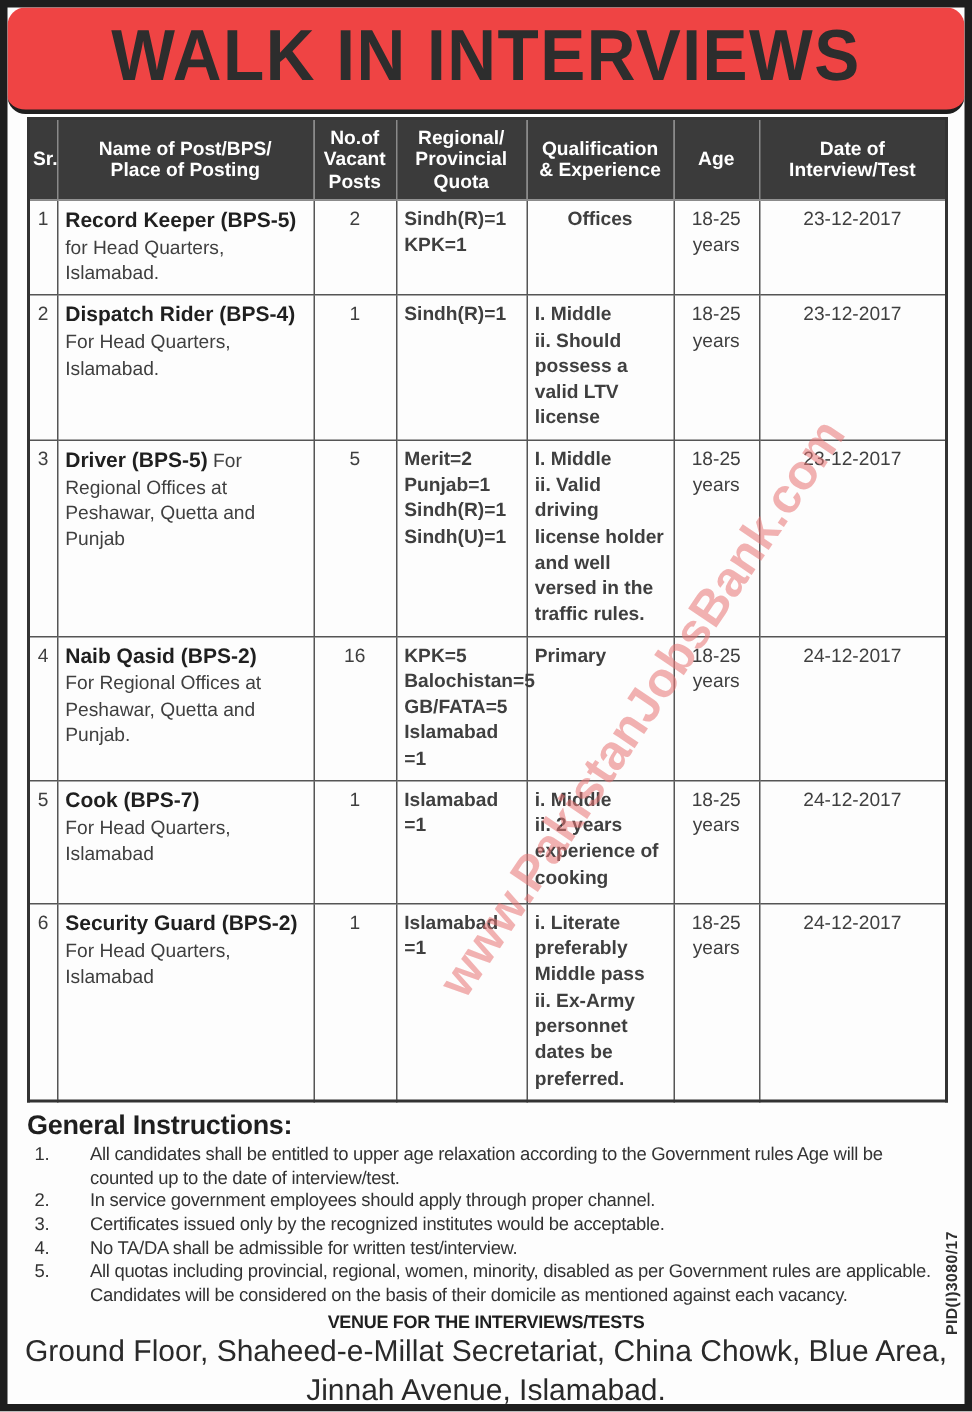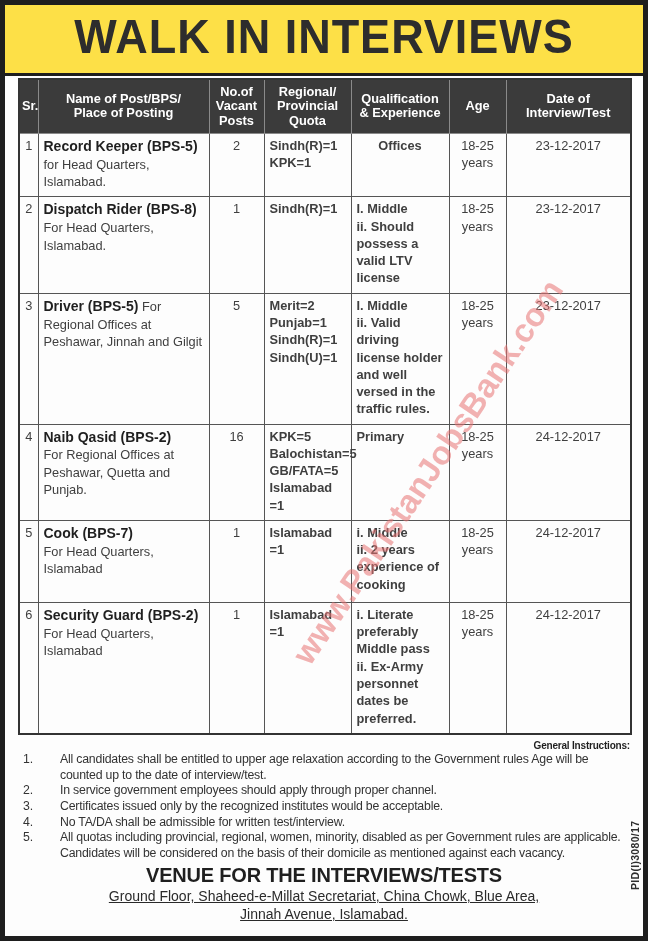--- a/index.html
+++ b/index.html
@@ -19,10 +19,11 @@
   }
   
   .title-band {
-    background: #fde047;
+    background: #ef4444;
     border-bottom: 3px solid #1e1e1e;
     text-align: center;
     padding: 6px 0 10px;
+    border-radius: 12px;
   }
   .title-band h1 {
     margin: 0;

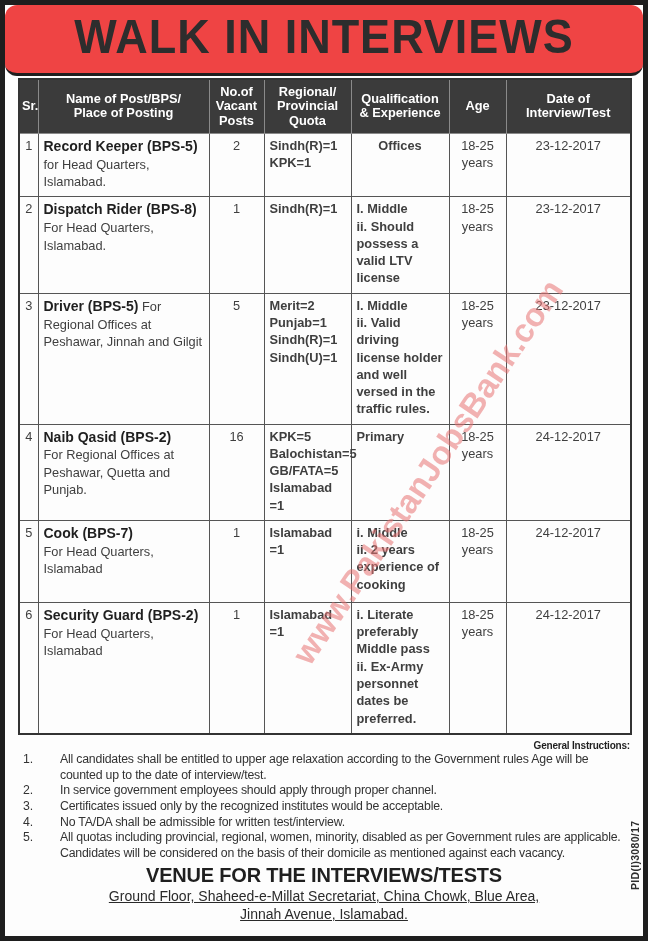--- a/index.html
+++ b/index.html
@@ -163,7 +163,7 @@
         </tr>
         <tr style="height: 72px;">
           <td class="sr-cell">2</td>
-          <td class="name-cell"><span class="post-title">Dispatch Rider (BPS-8)</span>
+          <td class="name-cell"><span class="post-title">Dispatch Rider (BPS-4)</span>
 <span>For Head Quarters, Islamabad.</span></td>
           <td class="c">1</td>
           <td class="pre">Sindh(R)=1</td>

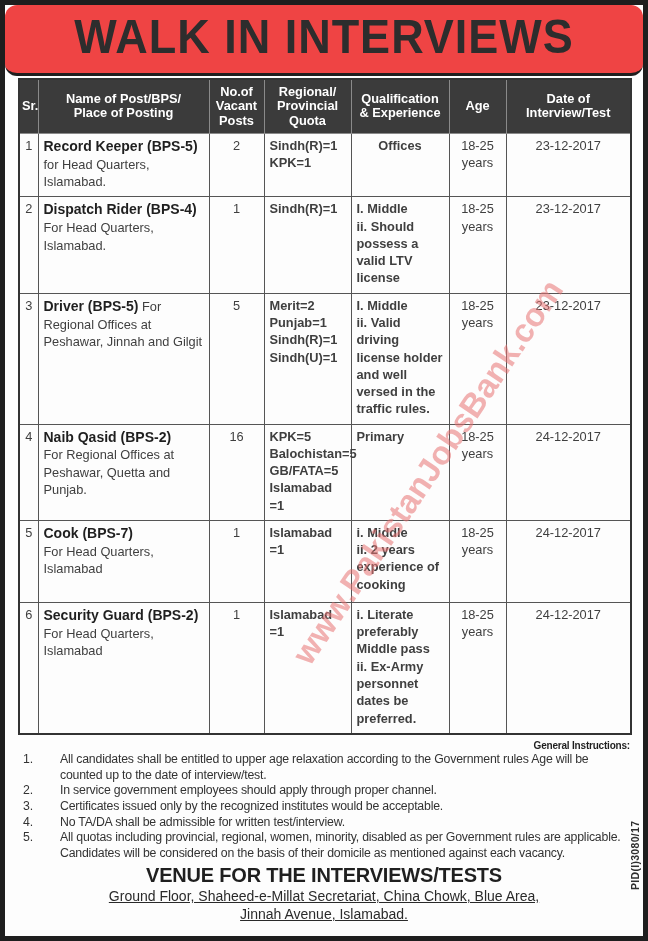--- a/index.html
+++ b/index.html
@@ -174,7 +174,7 @@
         </tr>
         <tr style="height: 112px;">
           <td class="sr-cell">3</td>
-          <td class="name-cell"><span class="post-title">Driver (BPS-5)</span> <span>For Regional Offices at Peshawar, Jinnah and Gilgit</span></td>
+          <td class="name-cell"><span class="post-title">Driver (BPS-5)</span> <span>For Regional Offices at Peshawar, Quetta and Punjab</span></td>
           <td class="c">5</td>
           <td class="pre">Merit=2
 Punjab=1

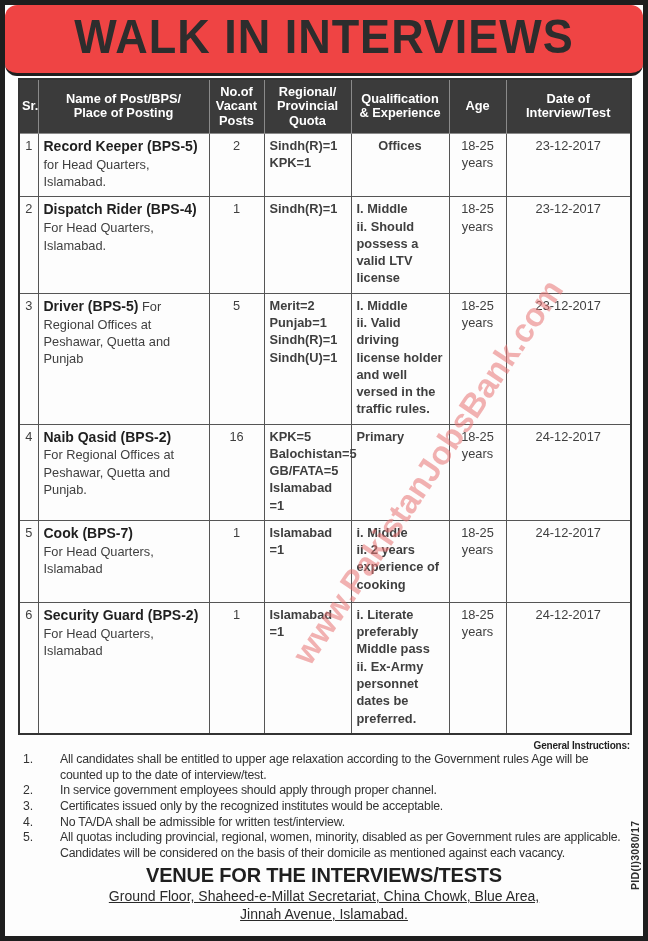--- a/index.html
+++ b/index.html
@@ -78,8 +78,8 @@
   
   .instructions { padding: 5px 13px 0; }
   .gi-heading {
-    font-size: 10px; font-weight: bold; color: #1f1f1f;
-    letter-spacing: -0.2px; margin-bottom: 1px; text-align: right;
+    font-size: 18px; font-weight: bold; color: #1f1f1f;
+    letter-spacing: -0.2px; margin-bottom: 1px;
   }
   .gi-item { display: flex; font-size: 12.3px; letter-spacing: -0.2px; line-height: 1.28; color: #333; }
   .gi-num { flex: none; width: 28px; padding-left: 5px; }

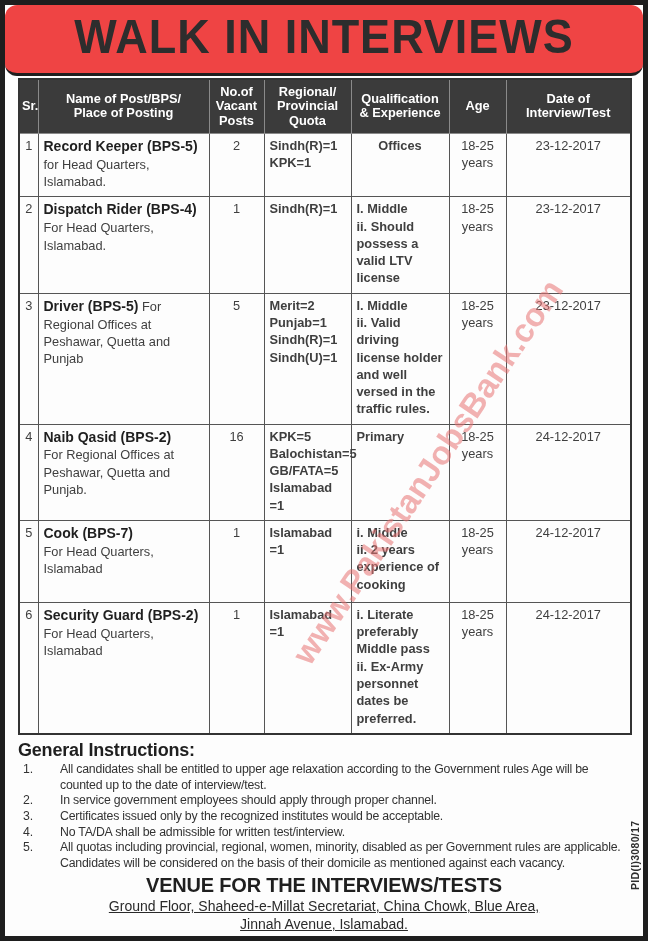--- a/index.html
+++ b/index.html
@@ -86,7 +86,7 @@
   .gi-text { flex: 1; padding-left: 14px; }
   
   .venue { text-align: center; padding-top: 2px; }
-  .venue-heading { font-size: 20px; font-weight: bold; color: #1f1f1f; letter-spacing: -0.2px; }
+  .venue-heading { font-size: 12px; font-weight: bold; color: #1f1f1f; letter-spacing: -0.2px; }
   .venue-line { font-size: 14px; color: #2a2a2a; line-height: 1.3; text-decoration: underline; }
   
   .watermark {

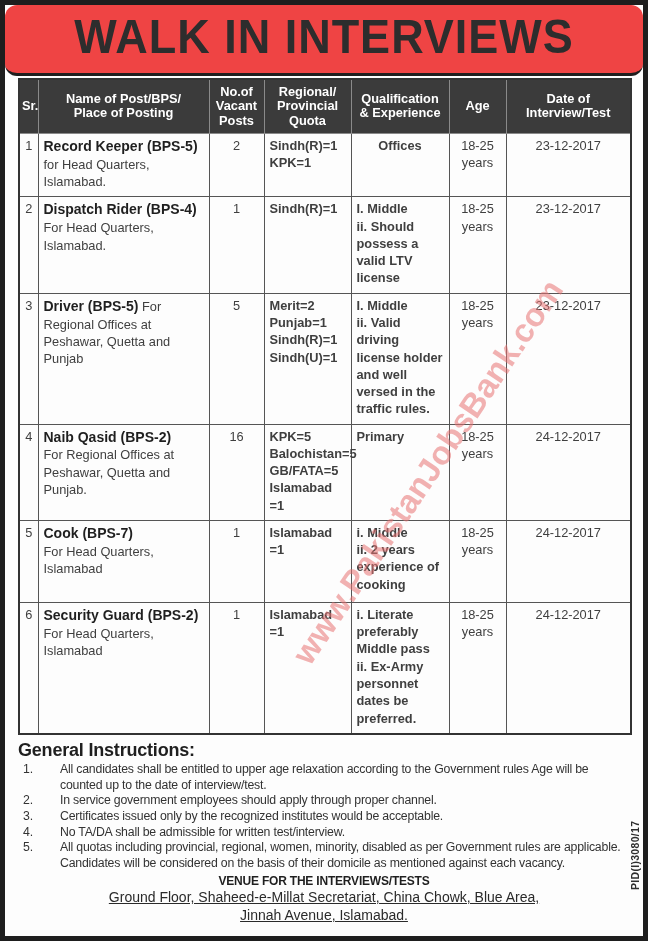--- a/index.html
+++ b/index.html
@@ -87,7 +87,7 @@
   
   .venue { text-align: center; padding-top: 2px; }
   .venue-heading { font-size: 12px; font-weight: bold; color: #1f1f1f; letter-spacing: -0.2px; }
-  .venue-line { font-size: 14px; color: #2a2a2a; line-height: 1.3; text-decoration: underline; }
+  .venue-line { font-size: 20px; color: #2a2a2a; line-height: 1.3; }
   
   .watermark {
     position: absolute;

